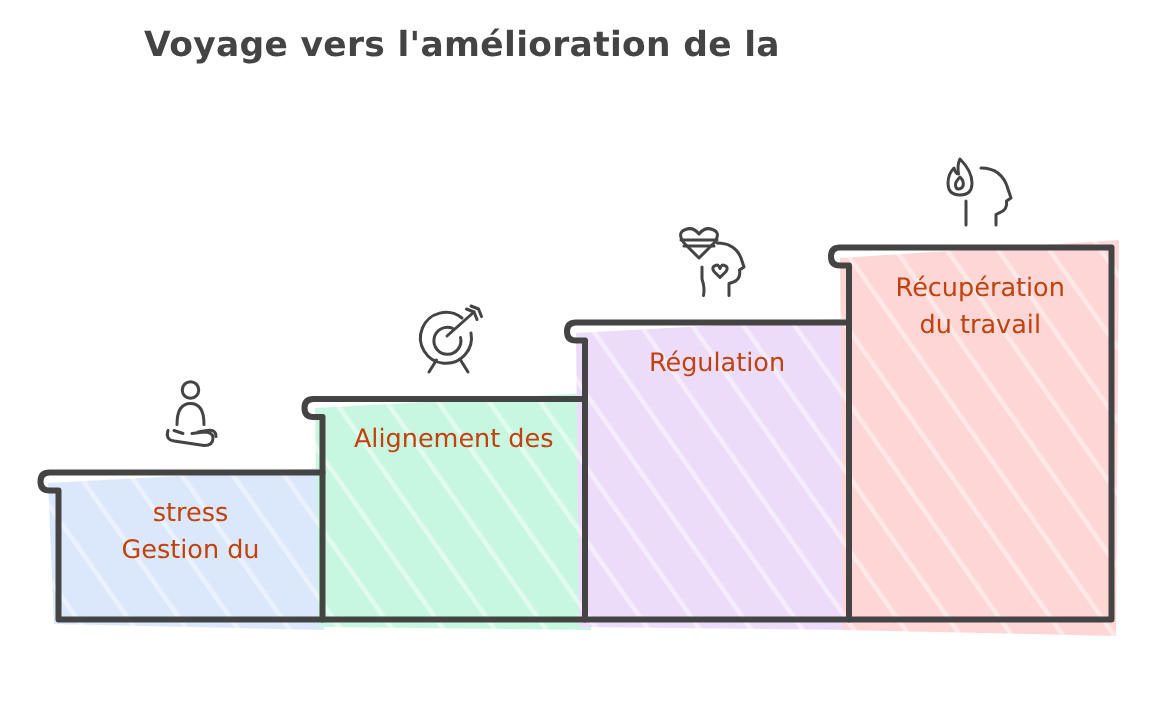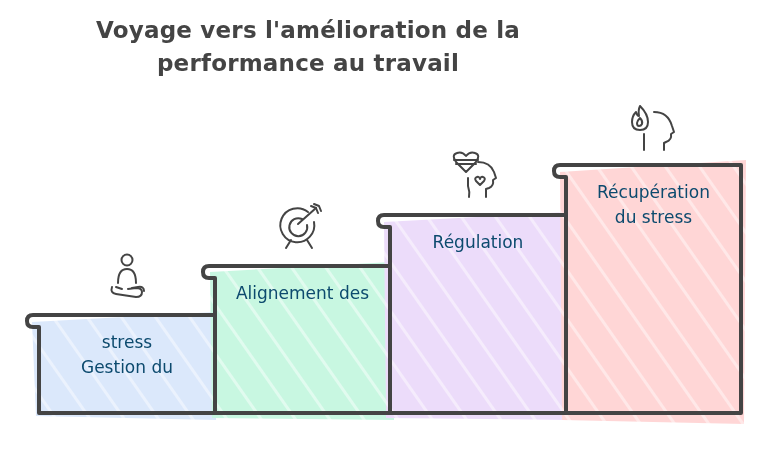--- a/index.html
+++ b/index.html
@@ -19,7 +19,6 @@
 
 <div class="title">
   <span>Voyage vers l'amélioration de la</span>
-  <span>performance au travail</span>
 </div>
 
 <svg class="canvas" width="768" height="467" viewBox="0 0 768 467">

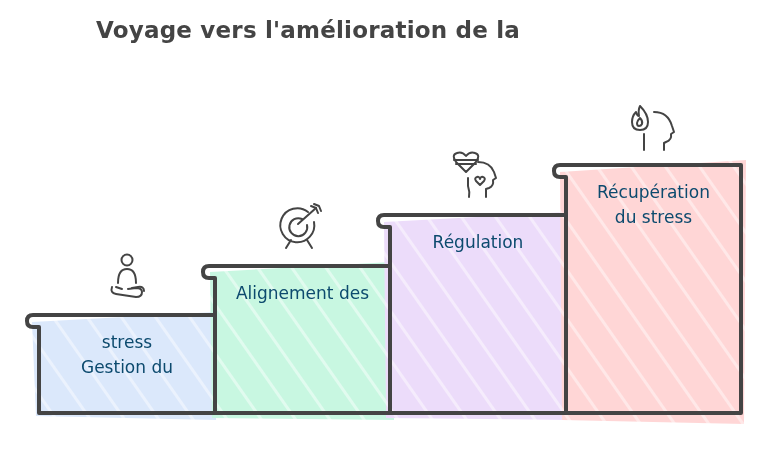--- a/index.html
+++ b/index.html
@@ -11,7 +11,7 @@
     .title span { display: block; }
     svg.canvas { position: absolute; left: 0; top: 0; }
     .label { position: absolute; text-align: center; font-size: 17px; line-height: 25px;
-             color: #0c4a6e; font-family: "DejaVu Sans", sans-serif; }
+             color: #c2410c; font-family: "DejaVu Sans", sans-serif; }
     .label span { display: block; }
   </style>
 </head>

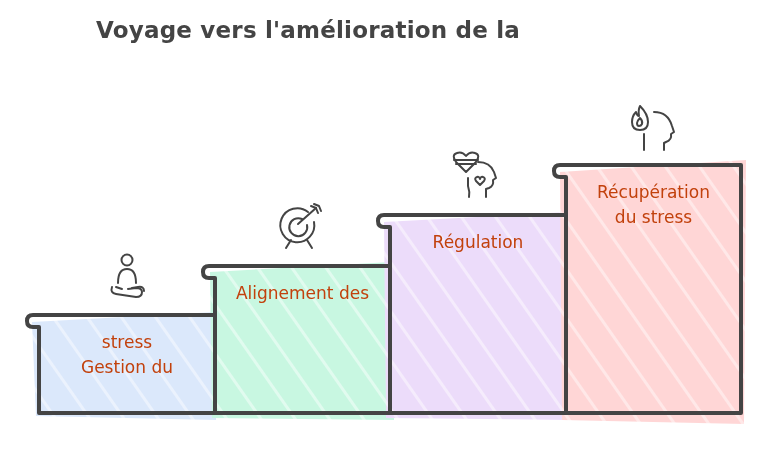--- a/index.html
+++ b/index.html
@@ -115,7 +115,7 @@
 
 <div class="label" style="left:566px; top:180px; width:175px;">
   <span>Récupération</span>
-  <span>du stress</span>
+  <span>du travail</span>
 </div>
 
 </body></html>

